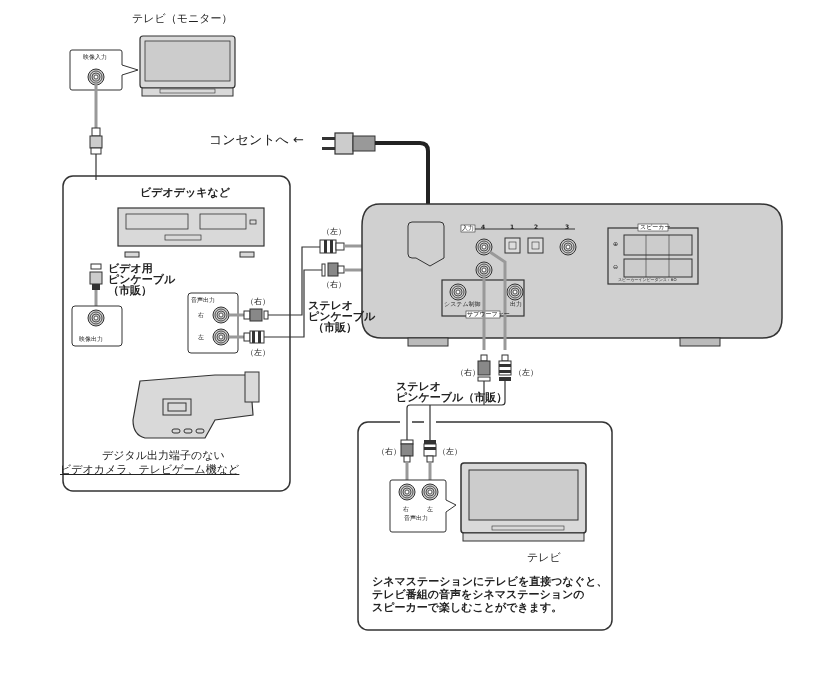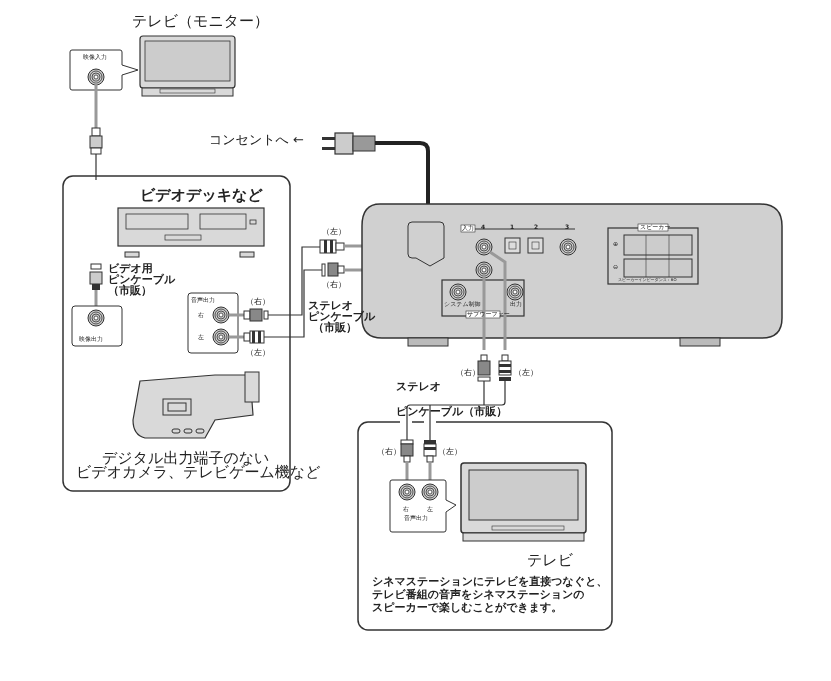--- a/index.html
+++ b/index.html
@@ -6,7 +6,7 @@
   body{width:831px;height:681px;position:relative;overflow:hidden;font-family:"DejaVu Sans",sans-serif;color:#222;}
   svg{position:absolute;left:0;top:0;}
   .lbl{position:absolute;white-space:nowrap;color:#222;line-height:1.15;}
-  .s9{font-size:11px;font-weight:bold;} .s8{font-size:8px;} .s7{font-size:6px;} .s11{font-size:15px;} .s12{font-size:13px;}
+  .s9{font-size:11px;font-weight:bold;} .s8{font-size:8px;} .s7{font-size:6px;} .s11{font-size:11px;} .s12{font-size:13px;}
   .b{font-weight:bold;}
   .c{}
 </style>

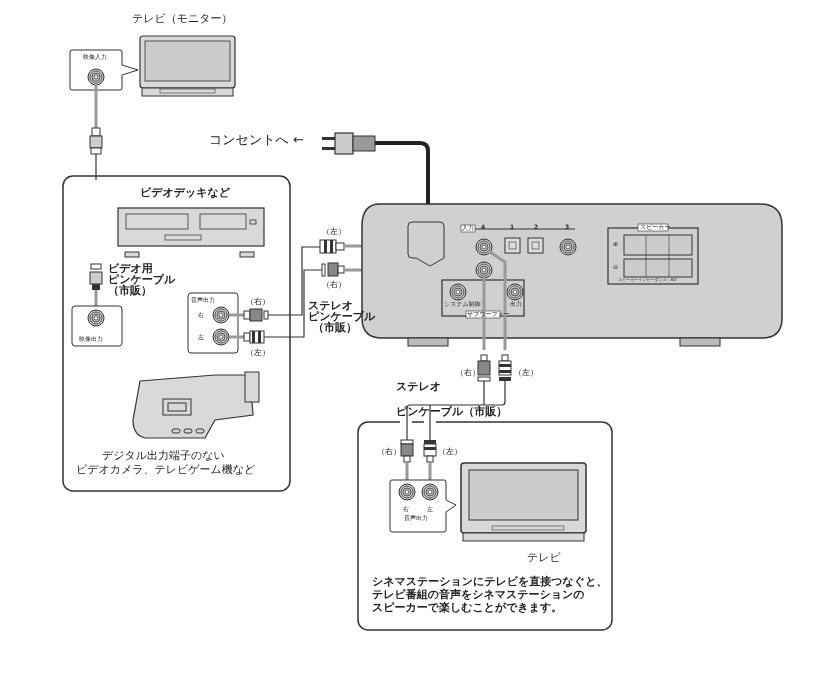--- a/index.html
+++ b/index.html
@@ -231,7 +231,7 @@
 <div class="lbl s8" style="left:456px;top:368px;">（右）</div>
 <div class="lbl s8" style="left:514px;top:368px;">（左）</div>
 <div class="lbl s9" style="left:396px;top:381px;">ステレオ</div>
-<div class="lbl s9" style="left:396px;top:406px;">ピンケーブル（市販）</div>
+<div class="lbl s9" style="left:396px;top:392px;">ピンケーブル（市販）</div>
 
 <div class="lbl s8" style="left:377px;top:447px;">（右）</div>
 <div class="lbl s8" style="left:438px;top:447px;">（左）</div>

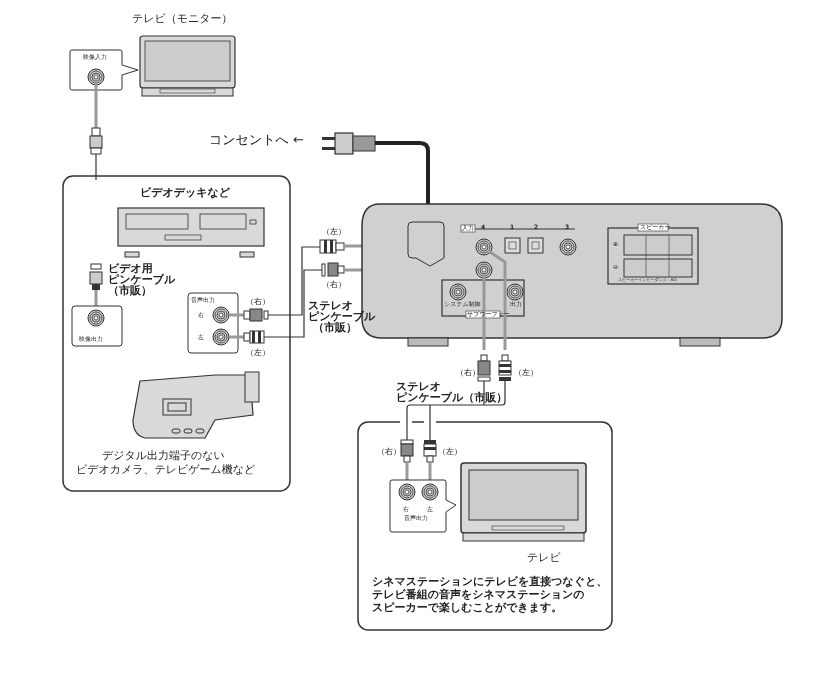--- a/index.html
+++ b/index.html
@@ -207,7 +207,7 @@
 <div class="lbl s8" style="left:246px;top:297px;">（右）</div>
 <div class="lbl s8" style="left:246px;top:348px;">（左）</div>
 <div class="lbl s11 c" style="left:102px;top:450px;width:150px;">デジタル出力端子のない</div>
-<div class="lbl s11 c" style="left:76px;top:464px;width:210px;">ビデオカメラ、テレビゲーム機など</div>
+<div class="lbl s11 c" style="left:60px;top:464px;width:210px;text-decoration:underline;">ビデオカメラ、テレビゲーム機など</div>
 
 <div class="lbl s8" style="left:322px;top:227px;">（左）</div>
 <div class="lbl s8" style="left:322px;top:280px;">（右）</div>

